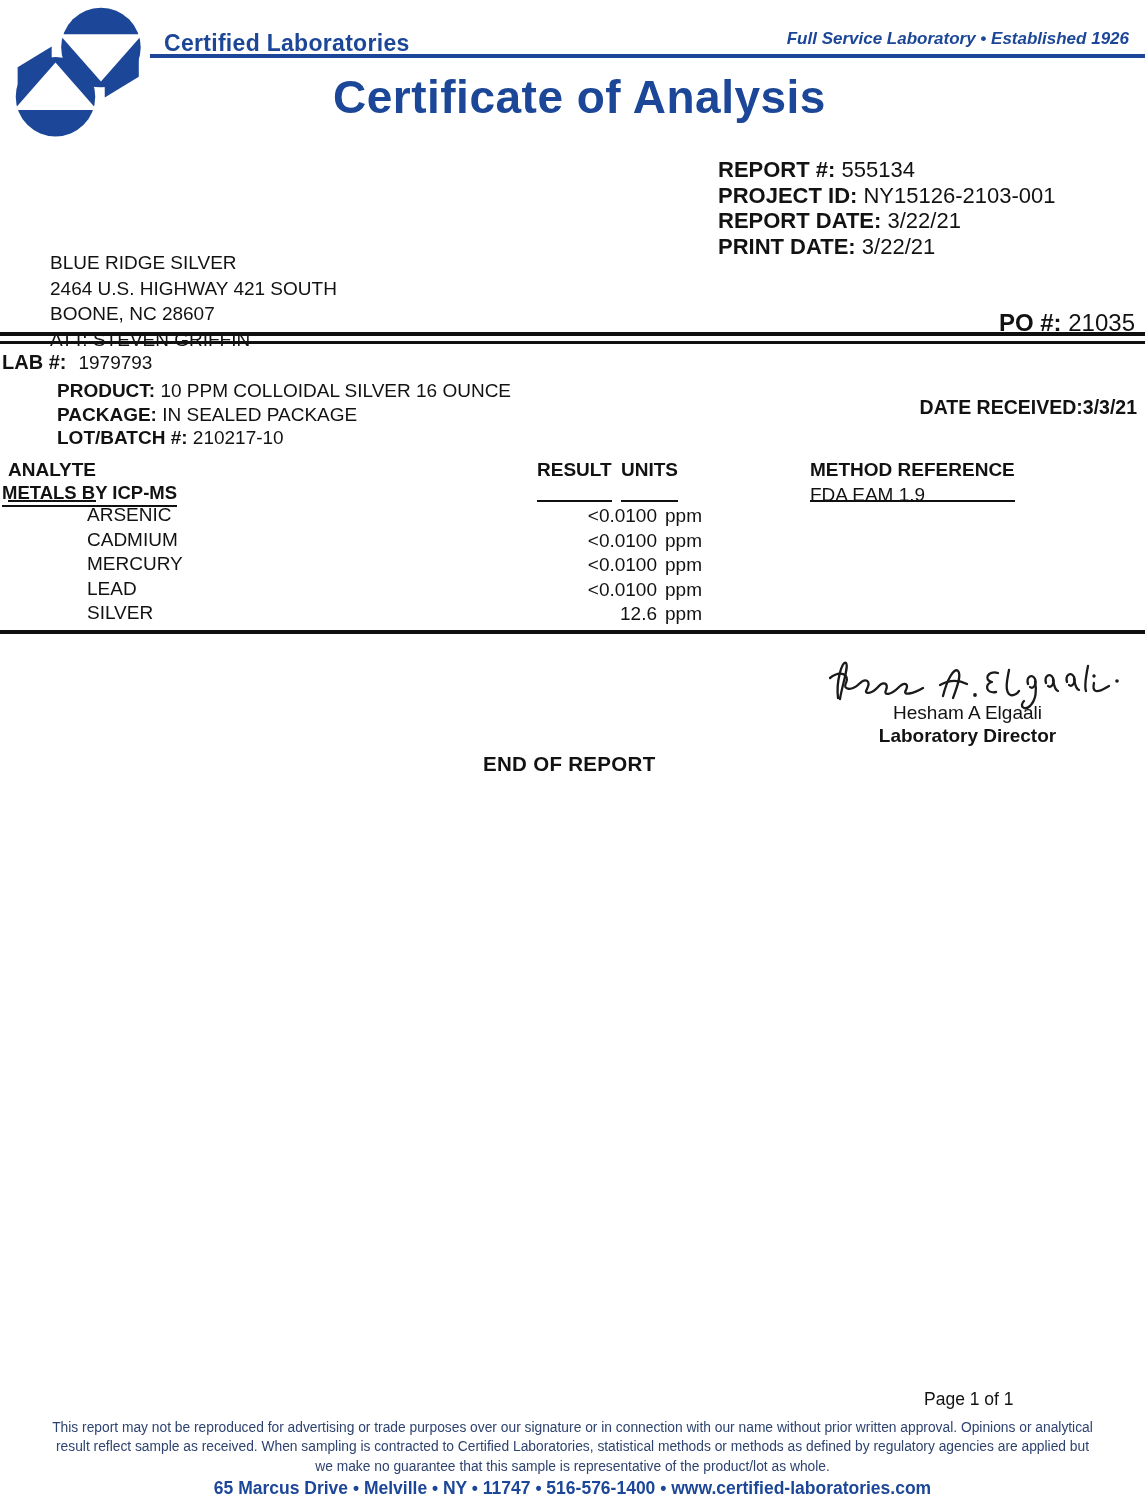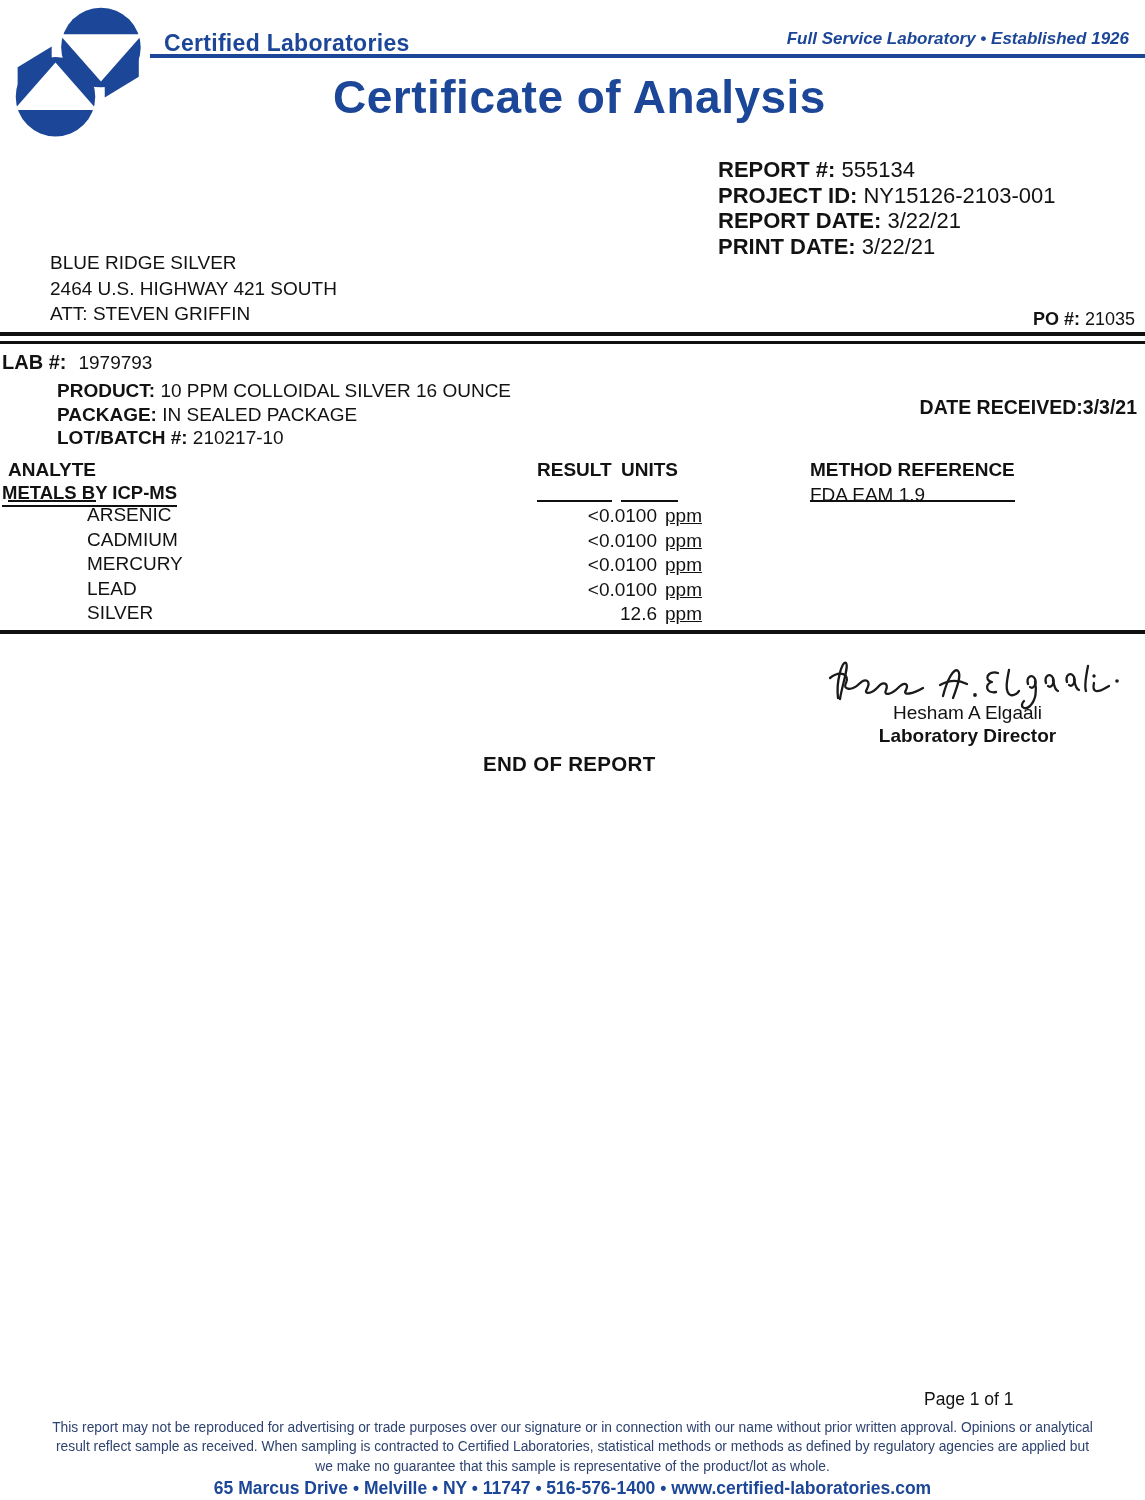--- a/index.html
+++ b/index.html
@@ -82,6 +82,7 @@
   <div class="abs client-block">
     <div>BLUE RIDGE SILVER</div>
     <div>2464 U.S. HIGHWAY 421 SOUTH</div>
+    <div>BOONE, NC 28607</div>
     <div>ATT: STEVEN GRIFFIN</div>
   </div>
 

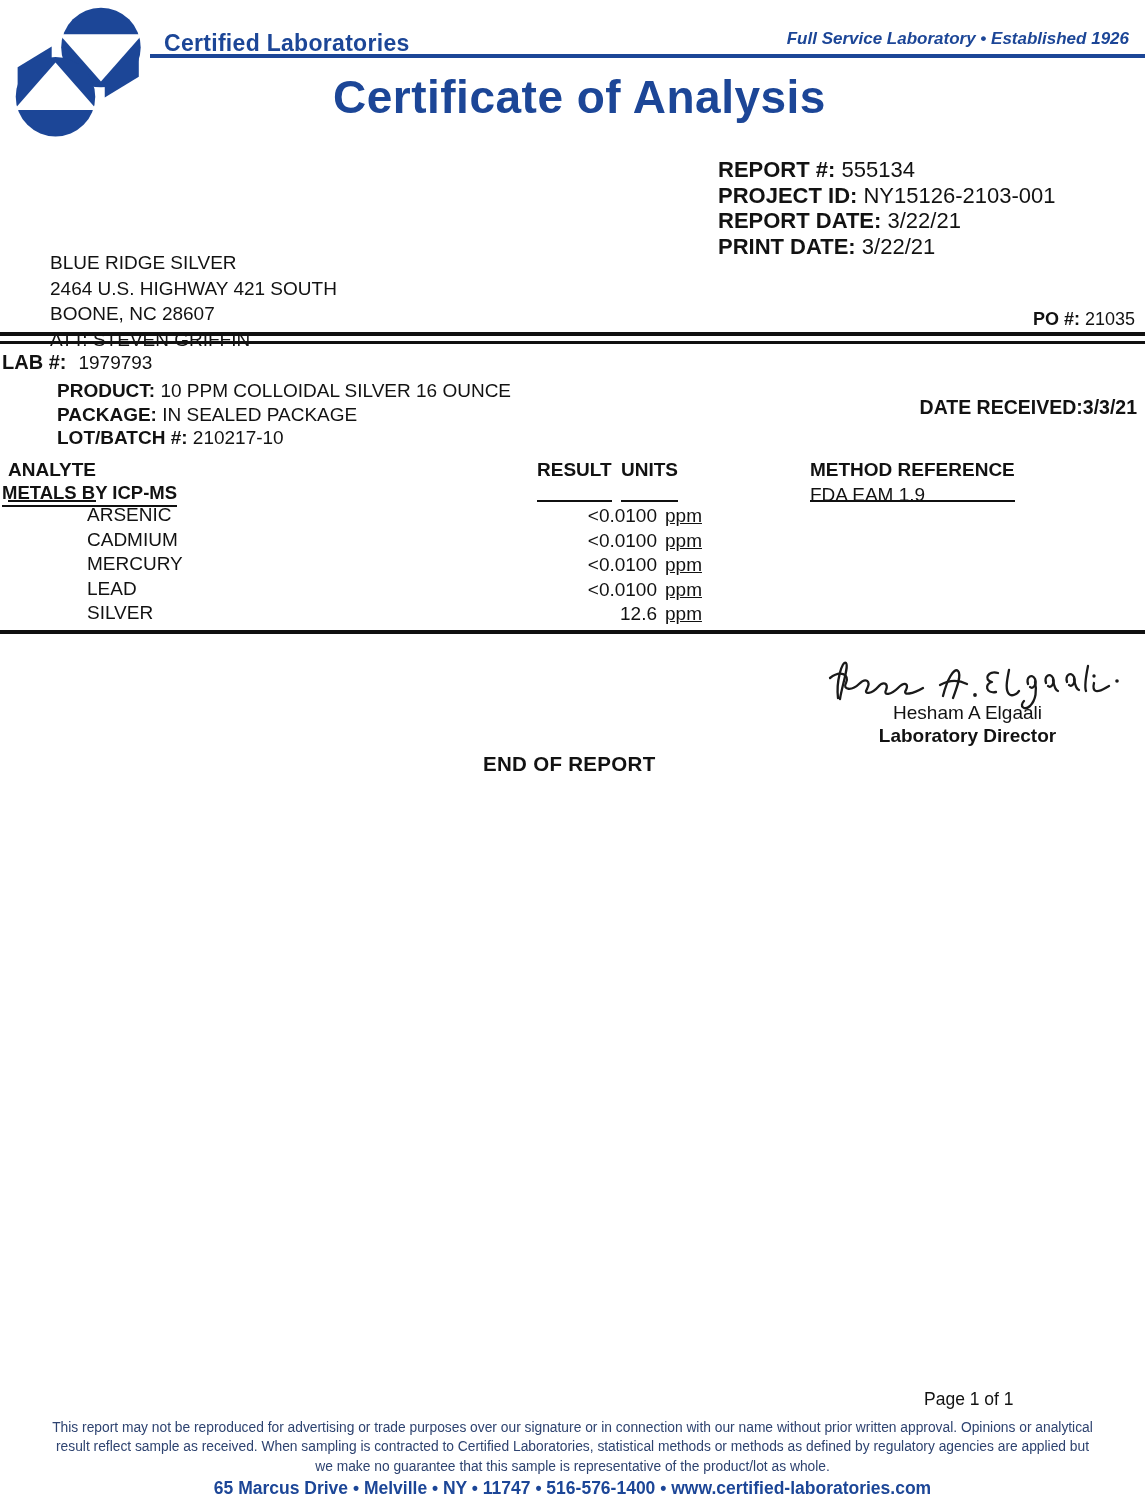--- a/index.html
+++ b/index.html
@@ -22,7 +22,7 @@
   
   .report-block{left:718px;top:157px;font-size:22px;line-height:25.5px;}
   .client-block{left:50px;top:206px;font-size:19px;line-height:25.5px;margin-top:44px;}
-  .po-line{right:10px;top:309px;font-size:18px;}
+  .po-line{right:10px;top:309px;font-size:24px;}
   .rule2a{left:0;top:332px;width:100%;height:3.5px;background:#101010;}
   .rule2b{left:0;top:340.5px;width:100%;height:3.5px;background:#101010;}
   .lab-line{left:2px;top:351px;font-size:20px;}

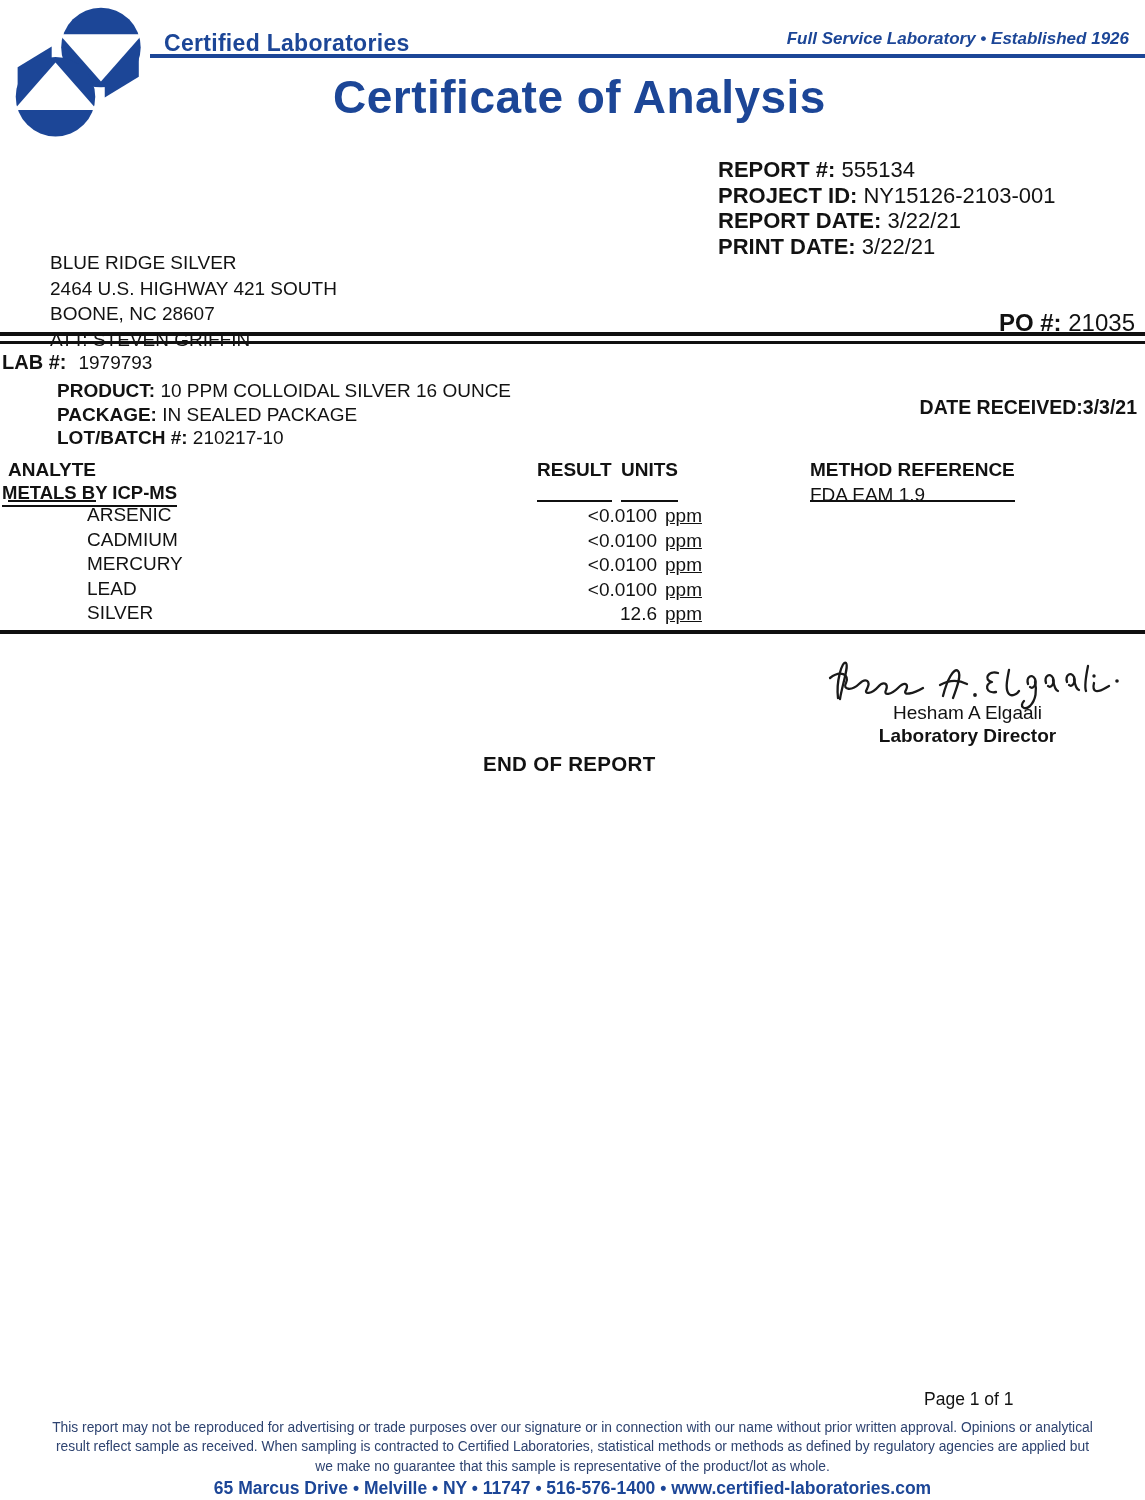--- a/index.html
+++ b/index.html
@@ -41,7 +41,7 @@
   .result-row{position:relative;height:24.5px;font-size:19px;}
   .c-analyte{position:absolute;left:45px;top:0;}
   .c-result{position:absolute;left:455px;top:1px;width:160px;text-align:right;}
-  .c-units{position:absolute;left:623px;top:1px;text-decoration:underline;}
+  .c-units{position:absolute;left:623px;top:1px;}
   .rule3{left:0;top:630px;width:100%;height:4px;background:#101010;}
   
   .sig-svg{left:826px;top:650px;width:300px;height:62px;}

